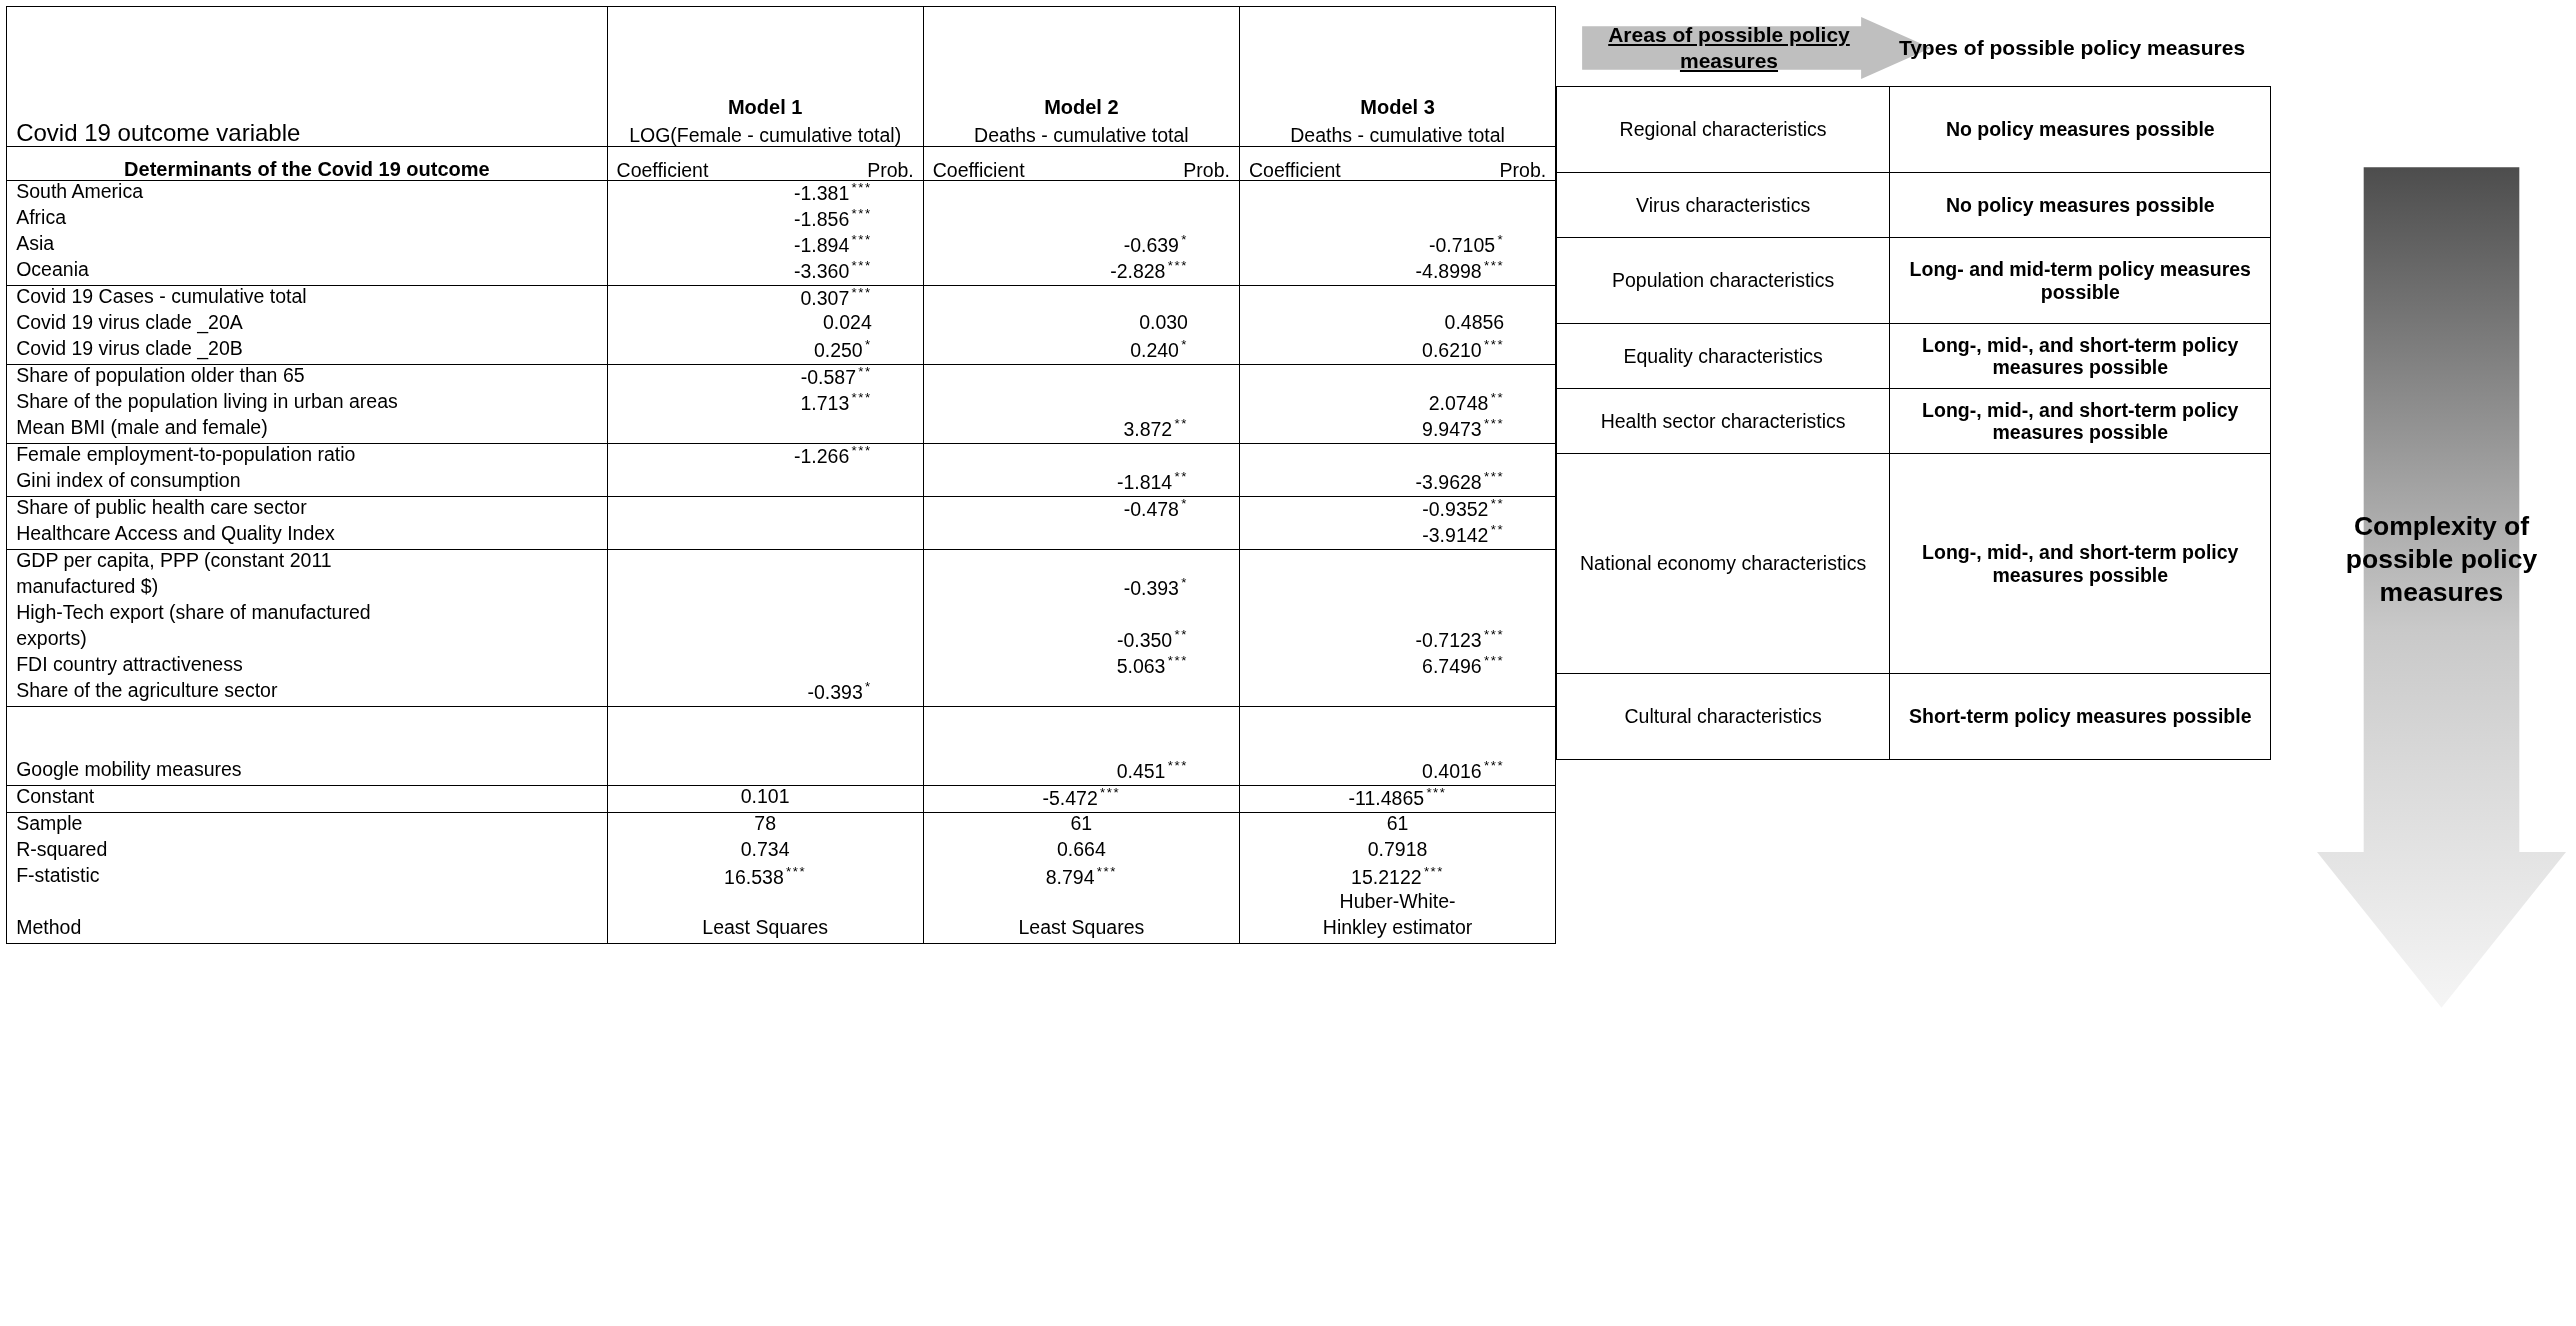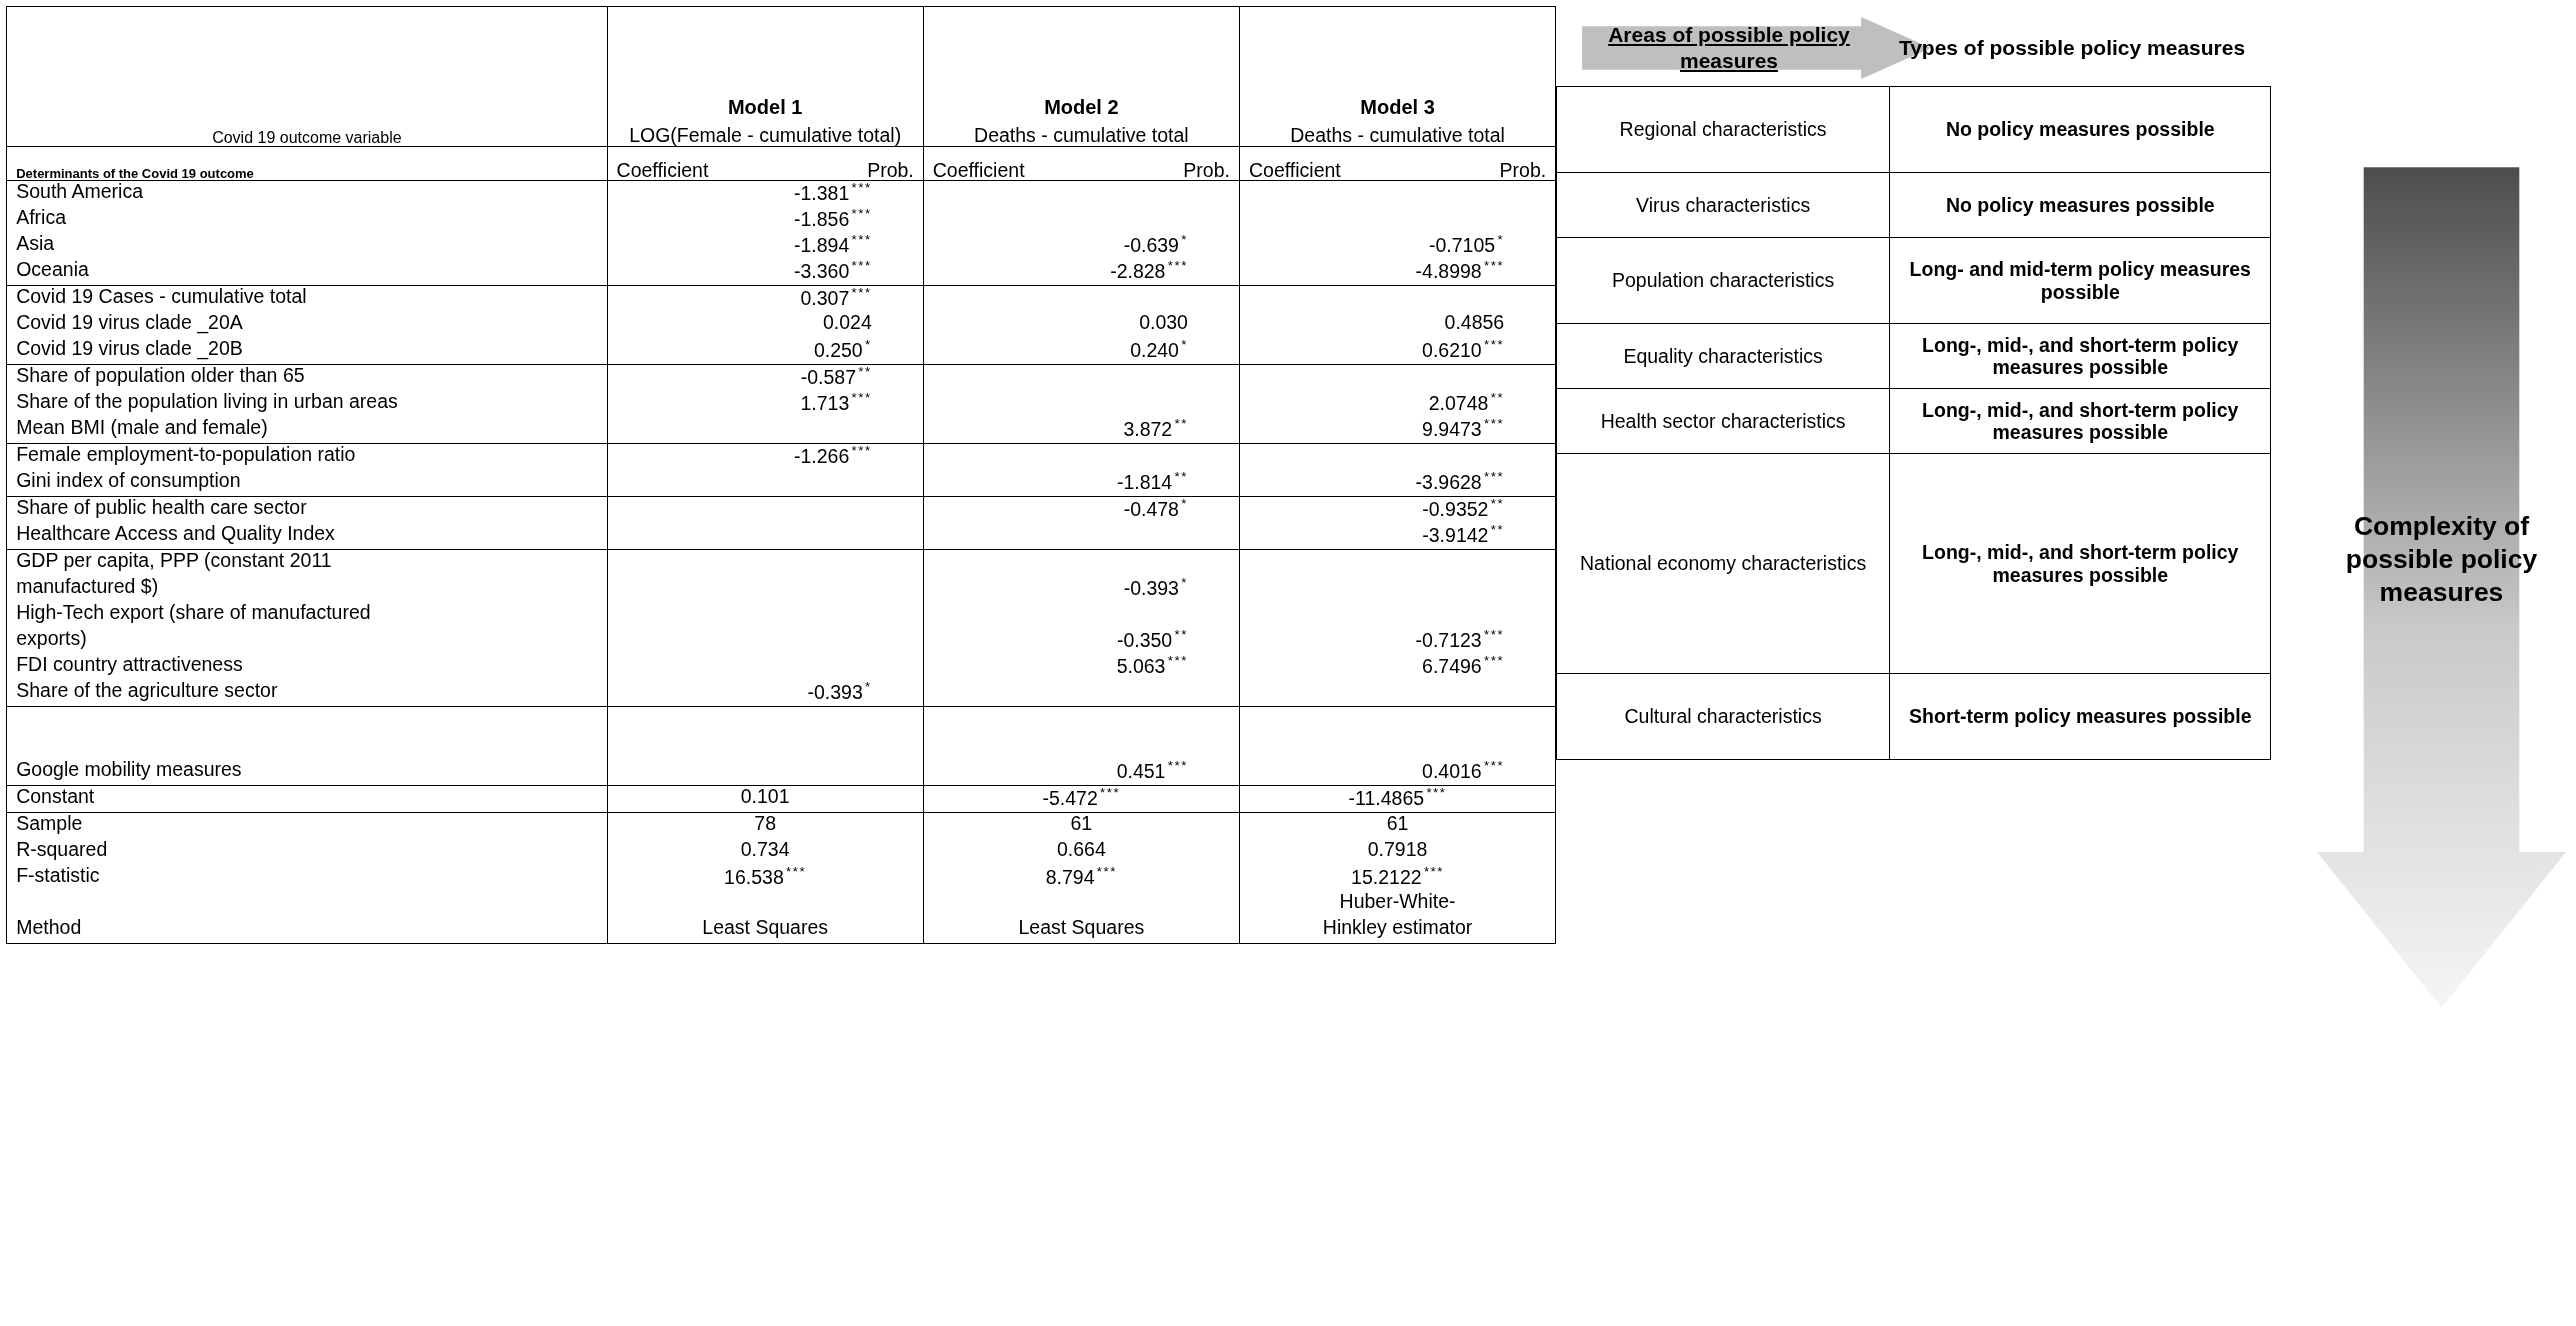--- a/index.html
+++ b/index.html
@@ -24,7 +24,7 @@
   .col-m{width:316px;}
 
   .hdr-top td{height:139px;vertical-align:middle;}
-  .hdr-label{text-align:center;font-weight:bold;vertical-align:bottom !important;font-size:16px;padding-bottom:3.1px;}
+  .hdr-label{text-align:left;font-weight:bold;vertical-align:bottom !important;font-size:24px;padding-bottom:3.1px;}
   .hdr-model{text-align:center;}
   .hdr-model .mname{font-weight:bold;display:block;margin-bottom:6.2px;font-size:20px;}
   .hdr-model .mdesc{display:block;font-size:19.5px;line-height:1.15;}

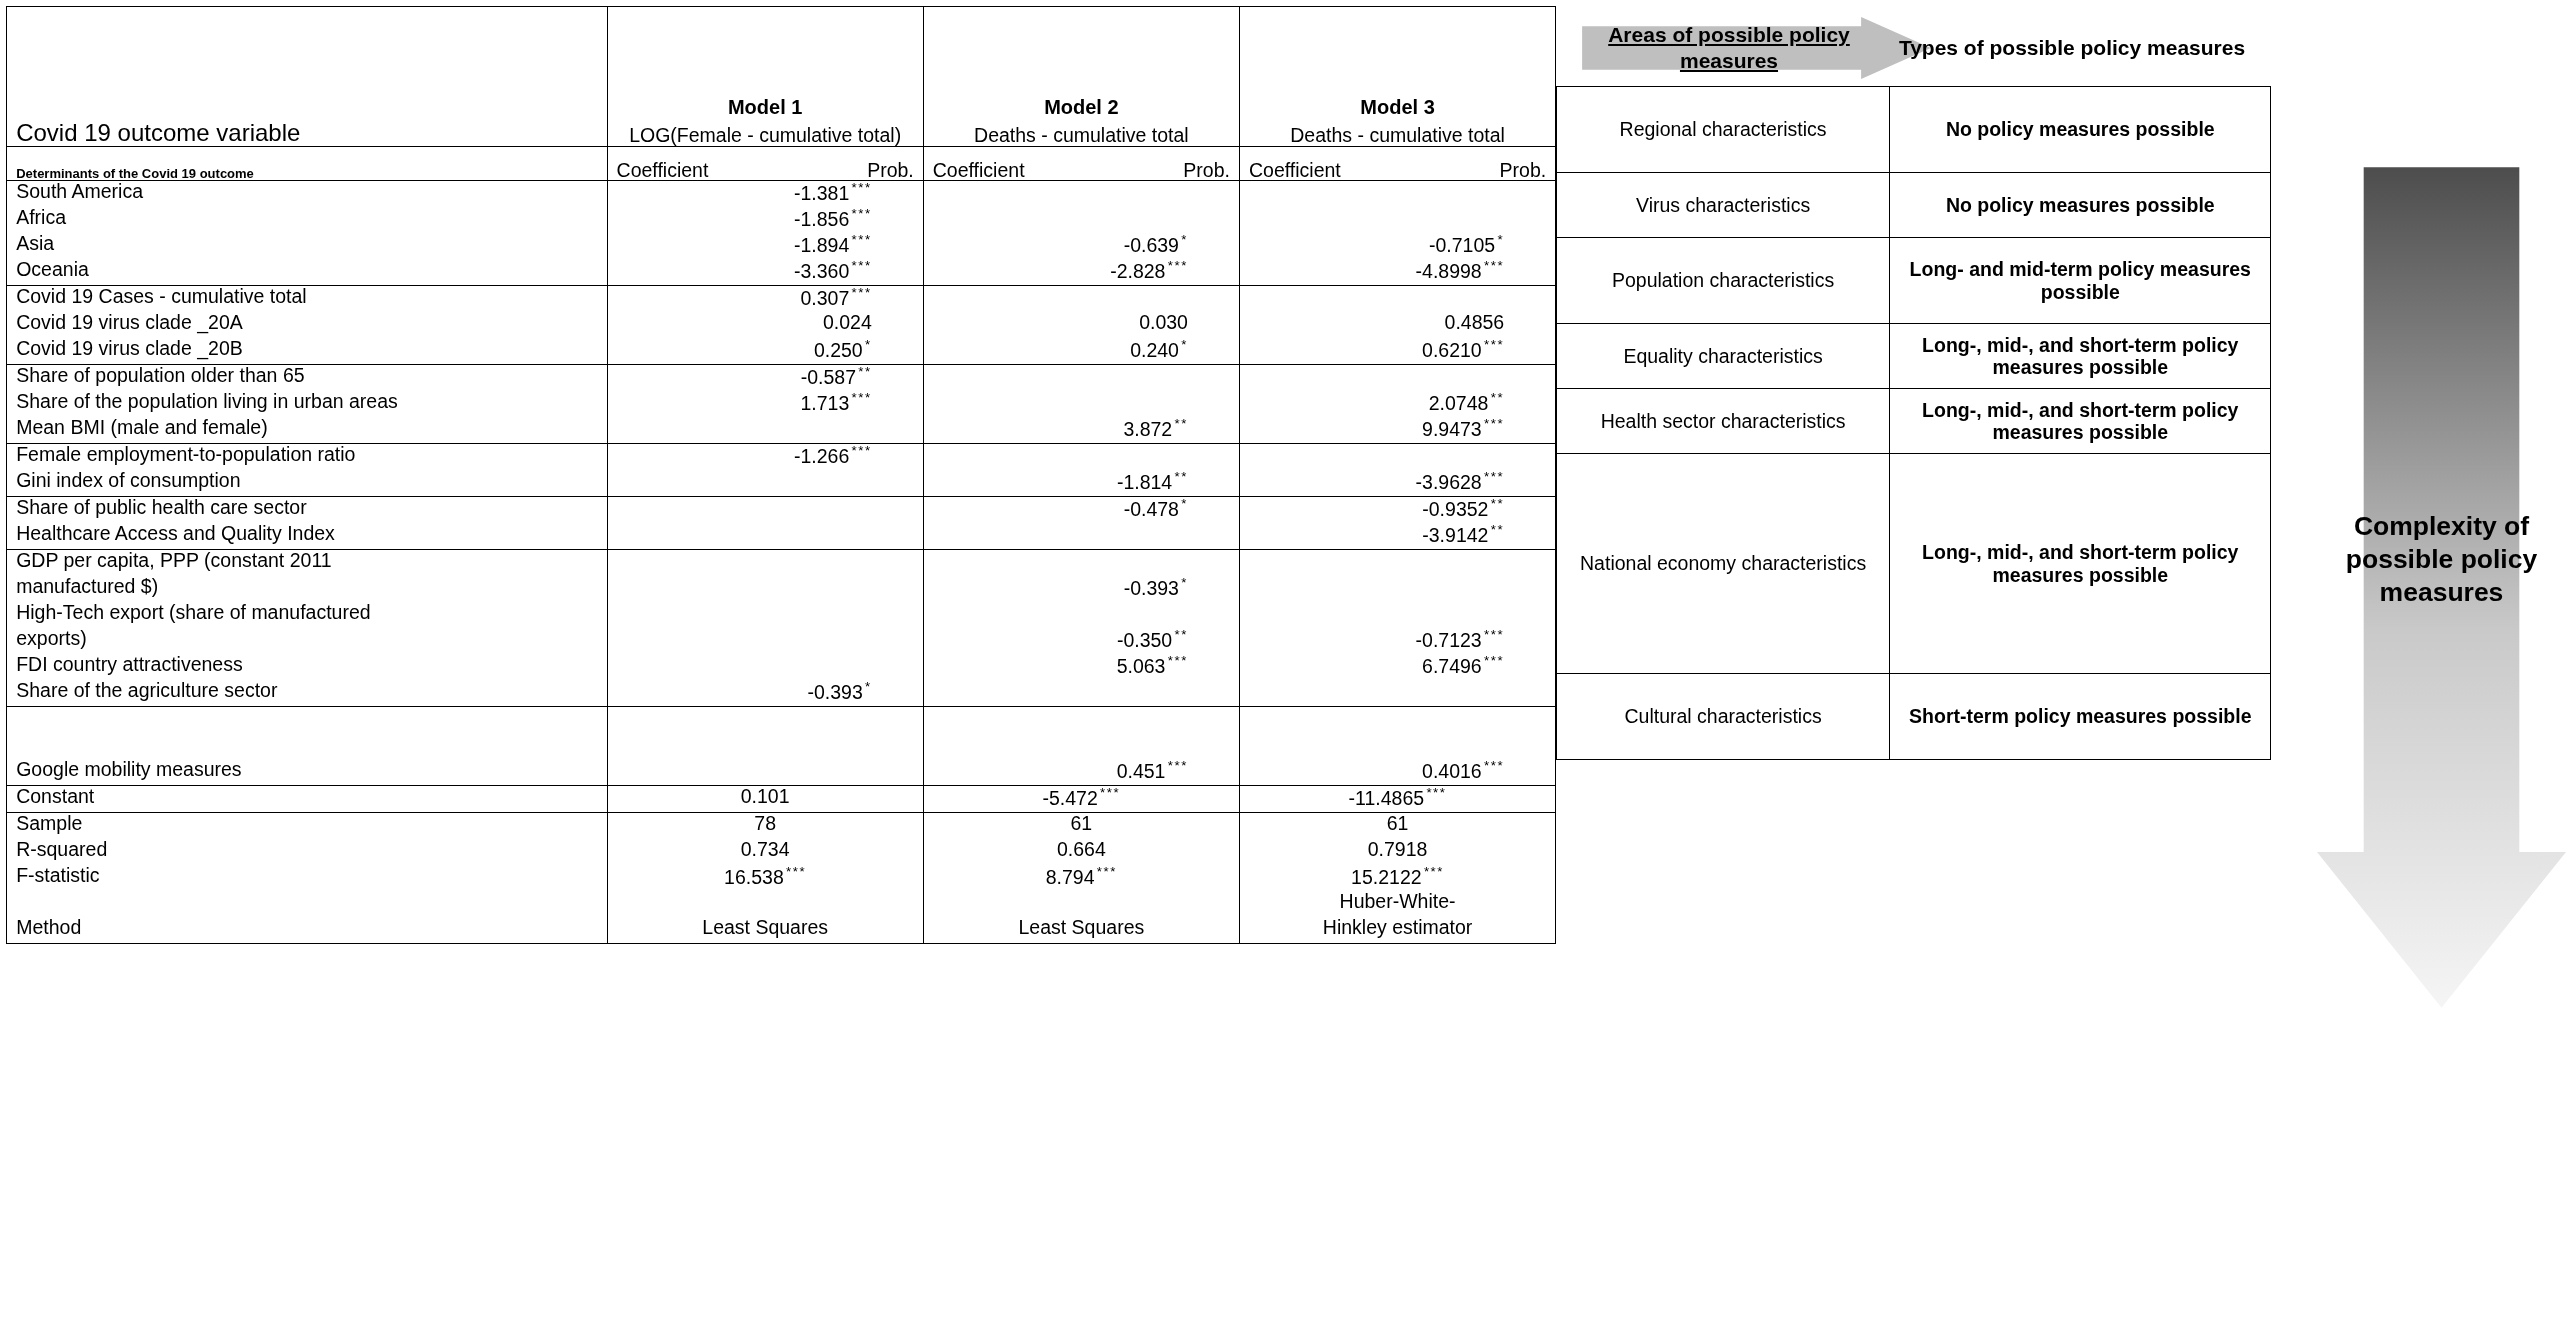--- a/index.html
+++ b/index.html
@@ -30,7 +30,7 @@
   .hdr-model .mdesc{display:block;font-size:19.5px;line-height:1.15;}
 
   .subhdr td{height:33px;vertical-align:middle;}
-  .subhdr .lbl{font-weight:bold;font-size:13px;text-align:left;}
+  .subhdr .lbl{font-weight:bold;font-size:20px;text-align:center;}
   .subhdr .ch{position:relative;font-size:19.5px;}
   .subhdr .ch .c{float:left;}
   .subhdr .ch .p{float:right;}

